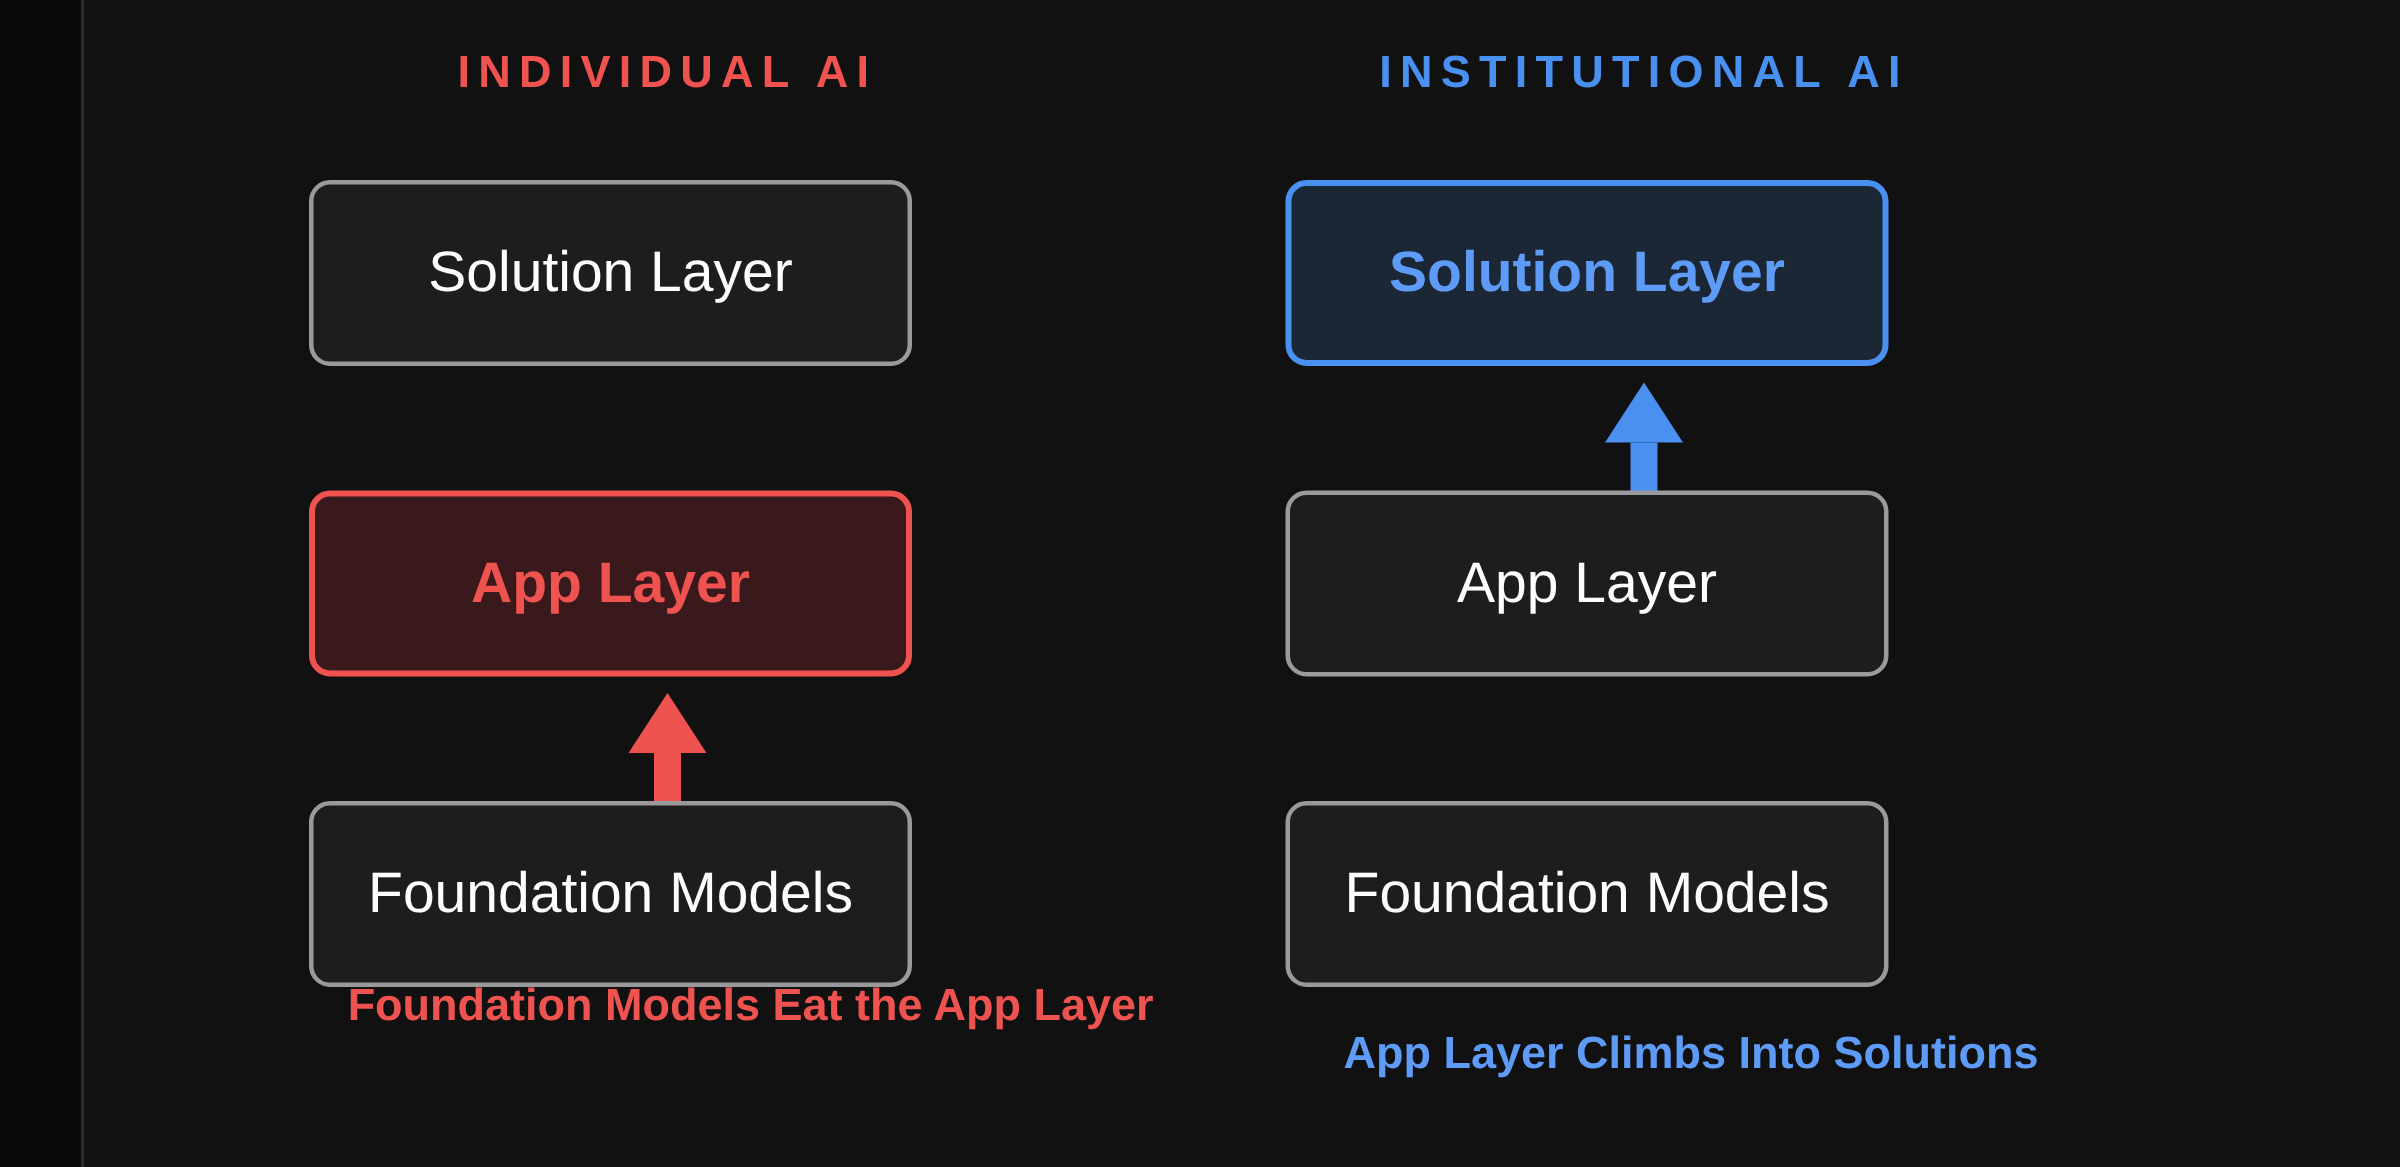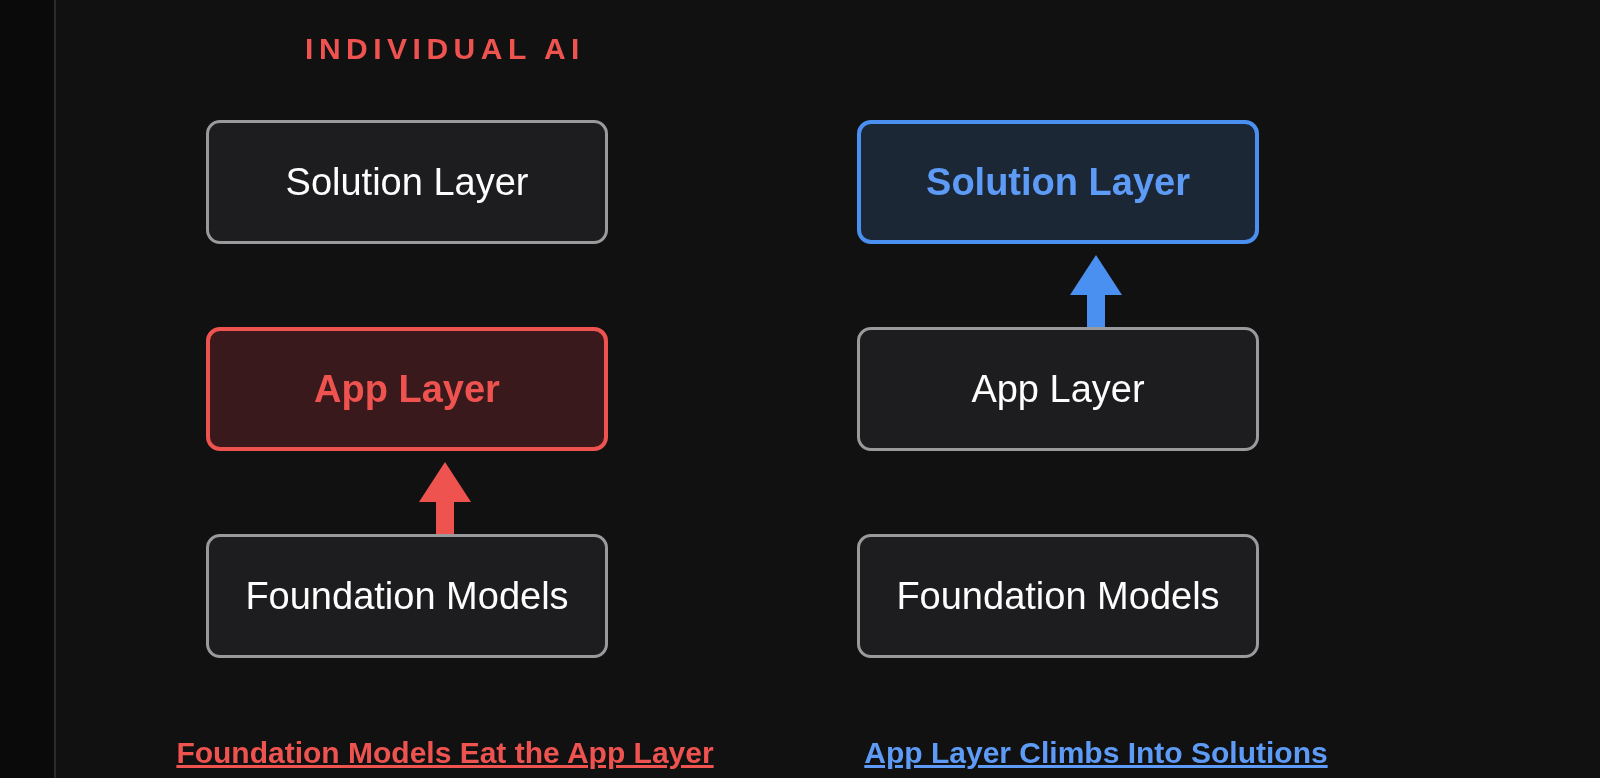--- a/index.html
+++ b/index.html
@@ -190,6 +190,7 @@
 
   <div class="column right">
 
+    <div class="col-header blue">INSTITUTIONAL AI</div>
 
     <div class="layer-box hl-blue row-top">
       <span class="box-label">Solution Layer</span>

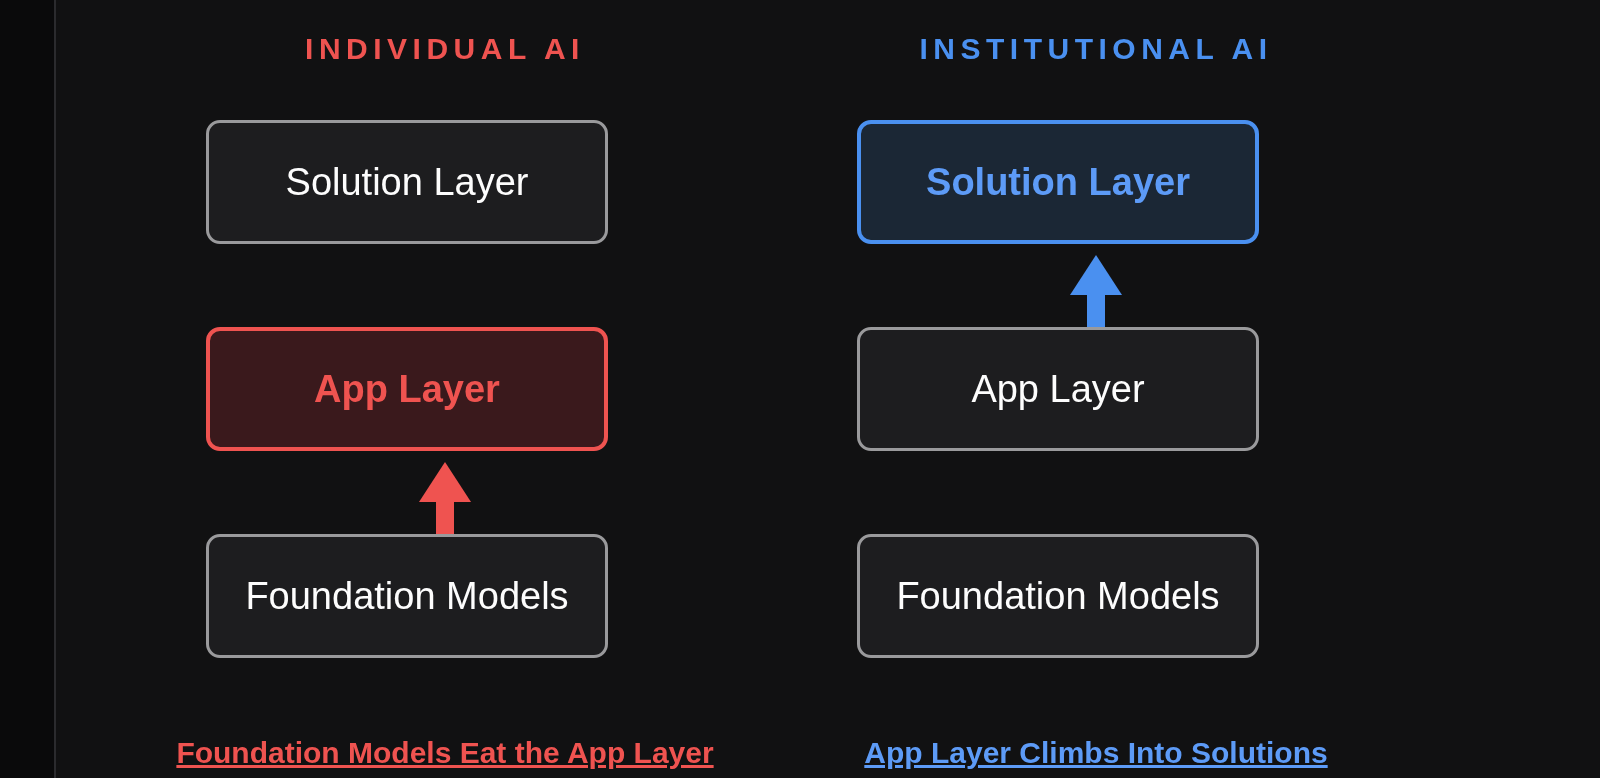--- a/index.html
+++ b/index.html
@@ -142,15 +142,14 @@
 
   .caption {
     position: absolute;
-    top: 732px;
+    top: 650px;
     left: -85px;
     width: 648px;
-    text-align: center;
+    text-align: right;
     font-size: 30px;
     font-weight: 700;
     line-height: 42px;
     white-space: nowrap;
-    text-decoration: underline;
   }
   .caption.red  { color: #ef5350; }
   .caption.blue { color: #5d9bf7; }

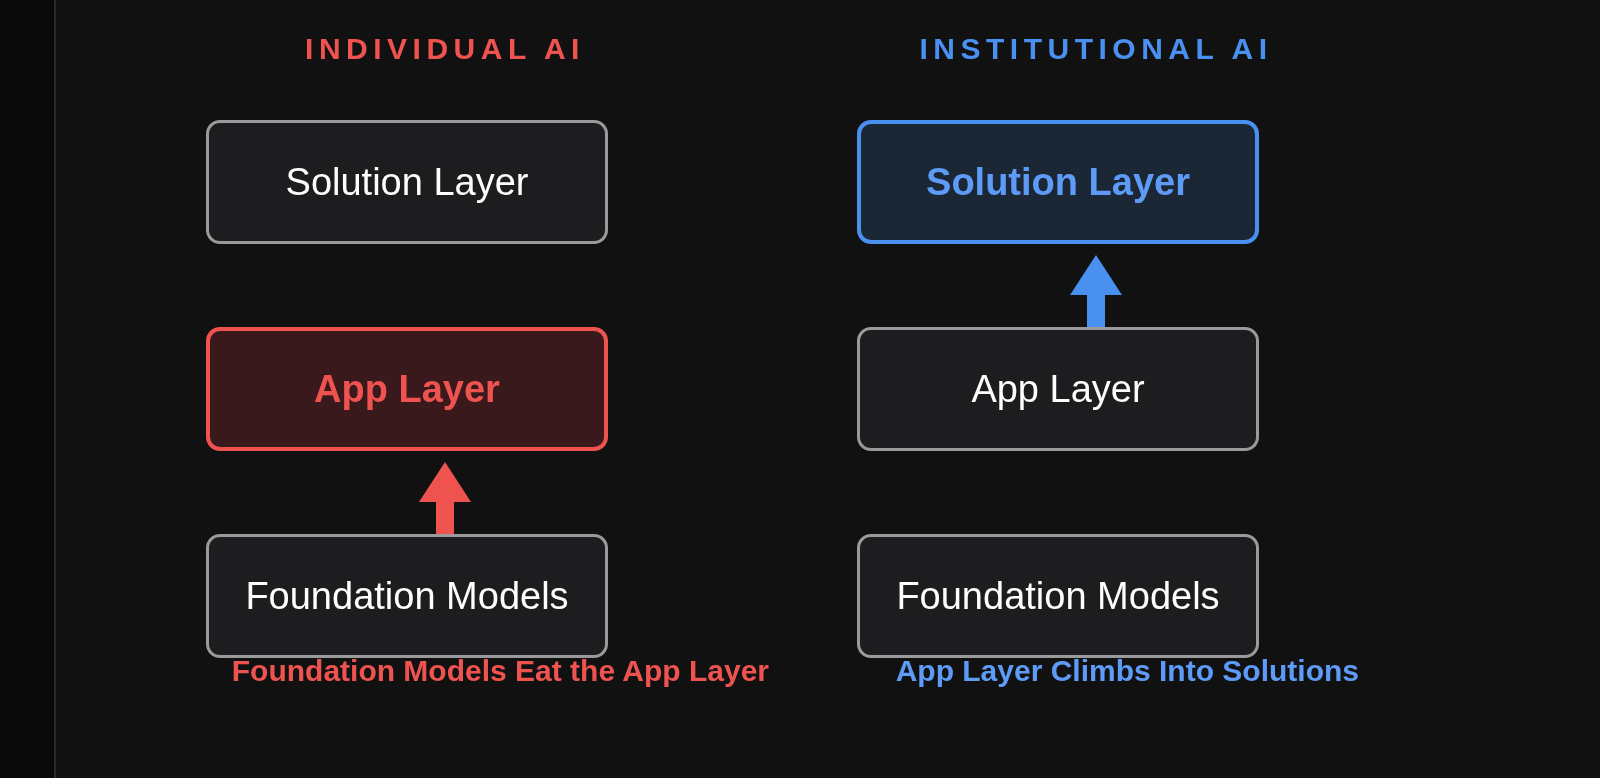--- a/index.html
+++ b/index.html
@@ -153,7 +153,7 @@
   }
   .caption.red  { color: #ef5350; }
   .caption.blue { color: #5d9bf7; }
-  .column.right .caption { left: -24px; width: 526px; }
+  .column.right .caption { left: -24px; width: 526px; margin-top: 32px; }
 </style>
 </head>
 <body>

